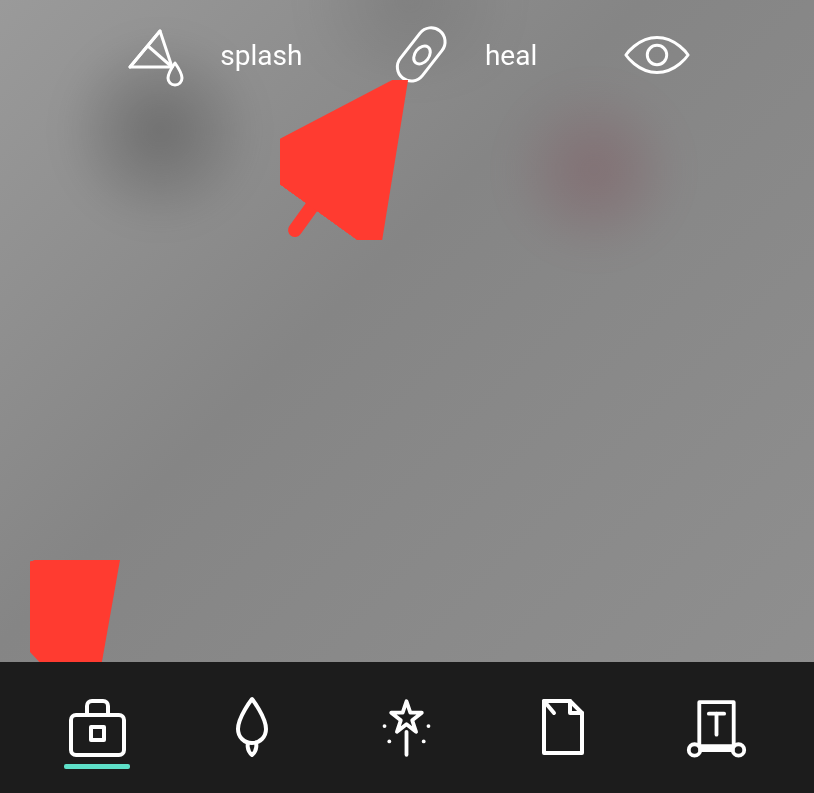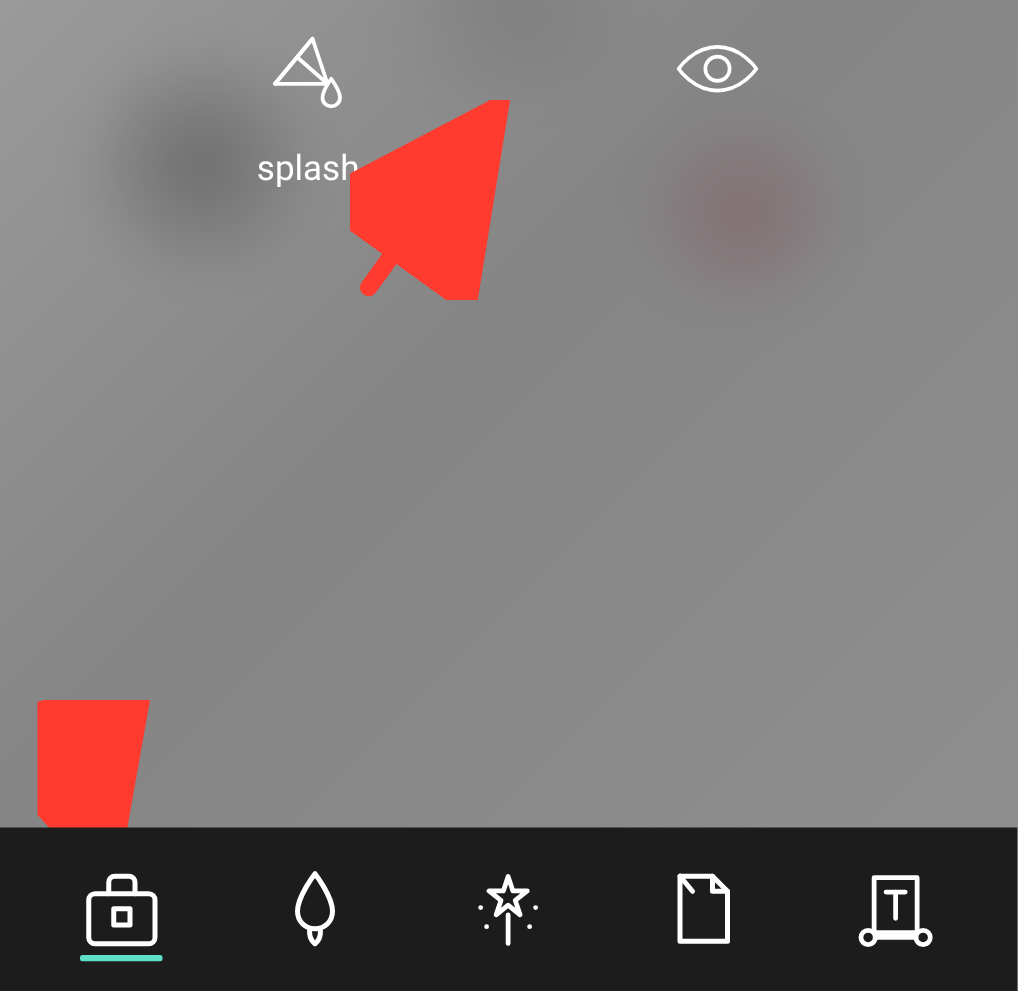--- a/index.html
+++ b/index.html
@@ -60,7 +60,7 @@
     }
     .tool-item {
       display: flex;
-      flex-direction: column;
+      flex-direction: row;
       align-items: center;
       gap: 28px;
       cursor: pointer;

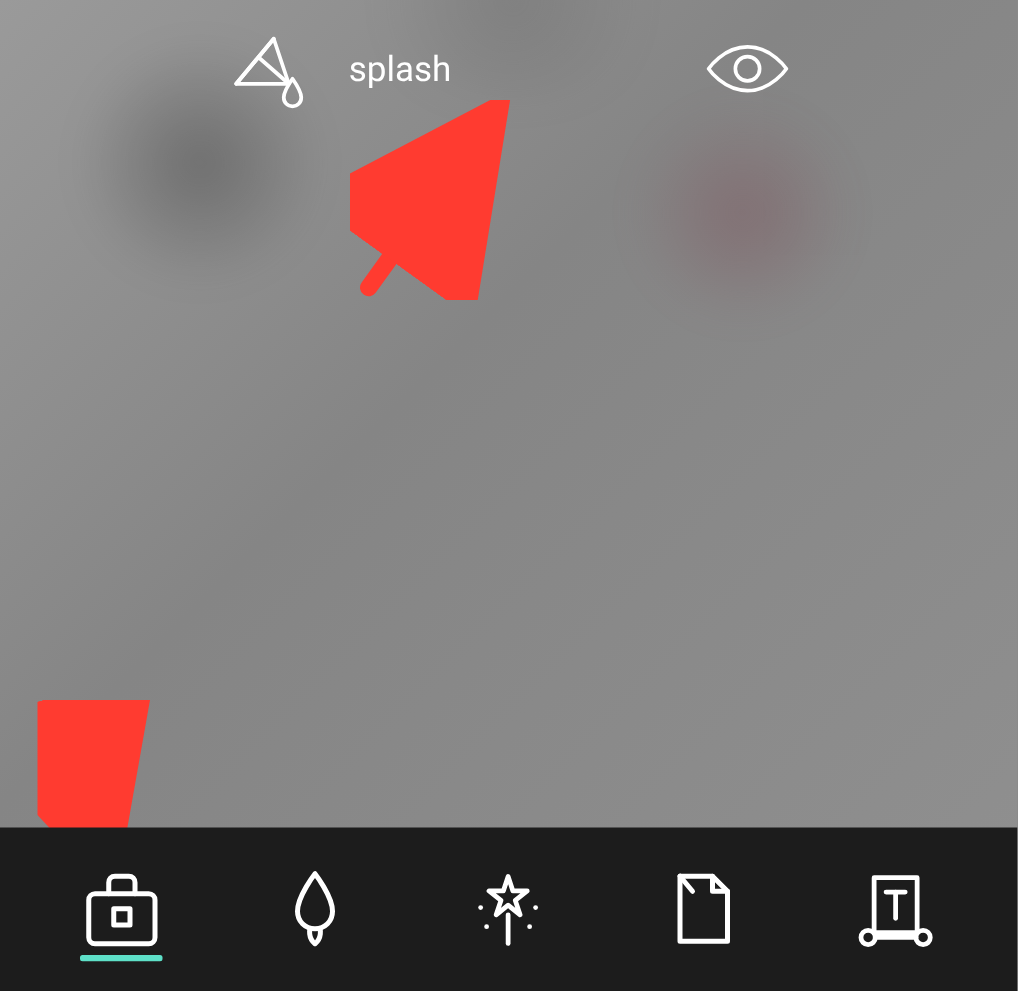--- a/index.html
+++ b/index.html
@@ -144,6 +144,15 @@
     <div class="tool-label">splash</div>
   </div>
 
+  <div class="tool-item">
+    <div class="tool-icon">
+      <svg width="70" height="70" viewBox="0 0 70 70" fill="none" stroke="#ffffff" stroke-width="3" stroke-linejoin="round" stroke-linecap="round">
+        <rect x="20" y="5" width="28" height="60" rx="14" transform="rotate(38 35 35)"></rect>
+        <ellipse cx="35" cy="35" rx="7" ry="10" transform="rotate(38 35 35)"></ellipse>
+      </svg>
+    </div>
+    <div class="tool-label">heal</div>
+  </div>
 
   <div class="tool-item">
     <div class="tool-icon">

